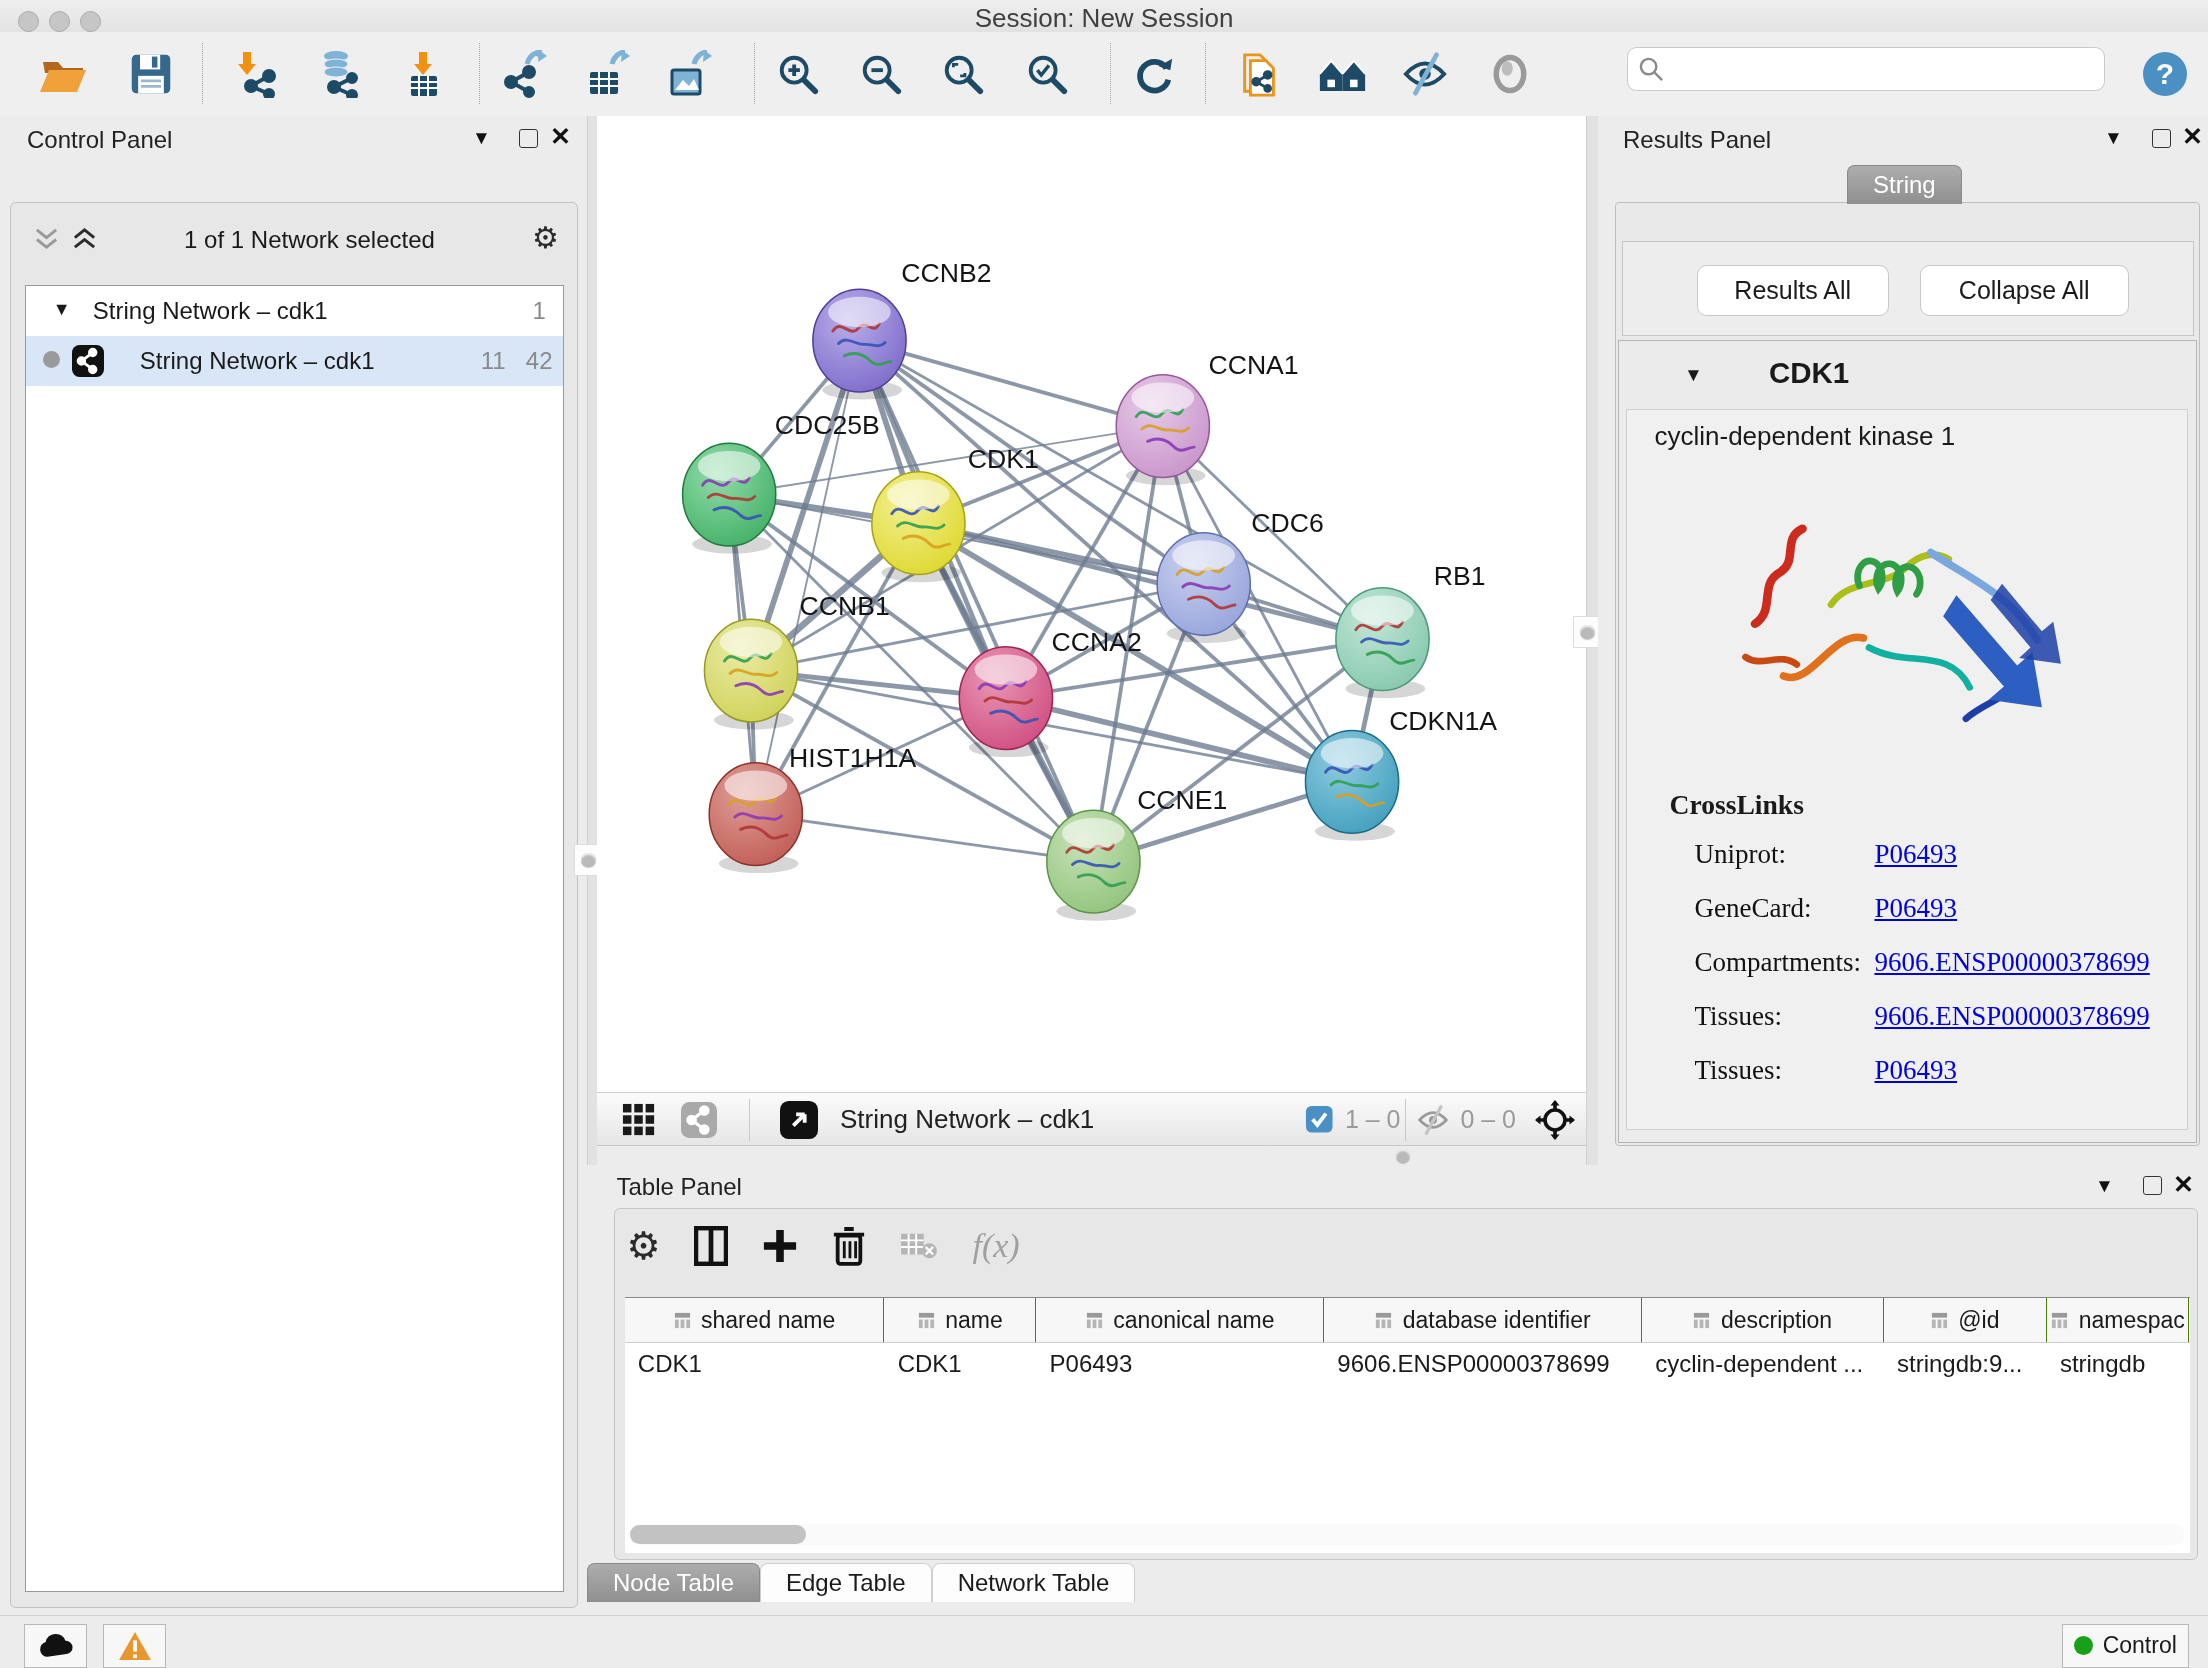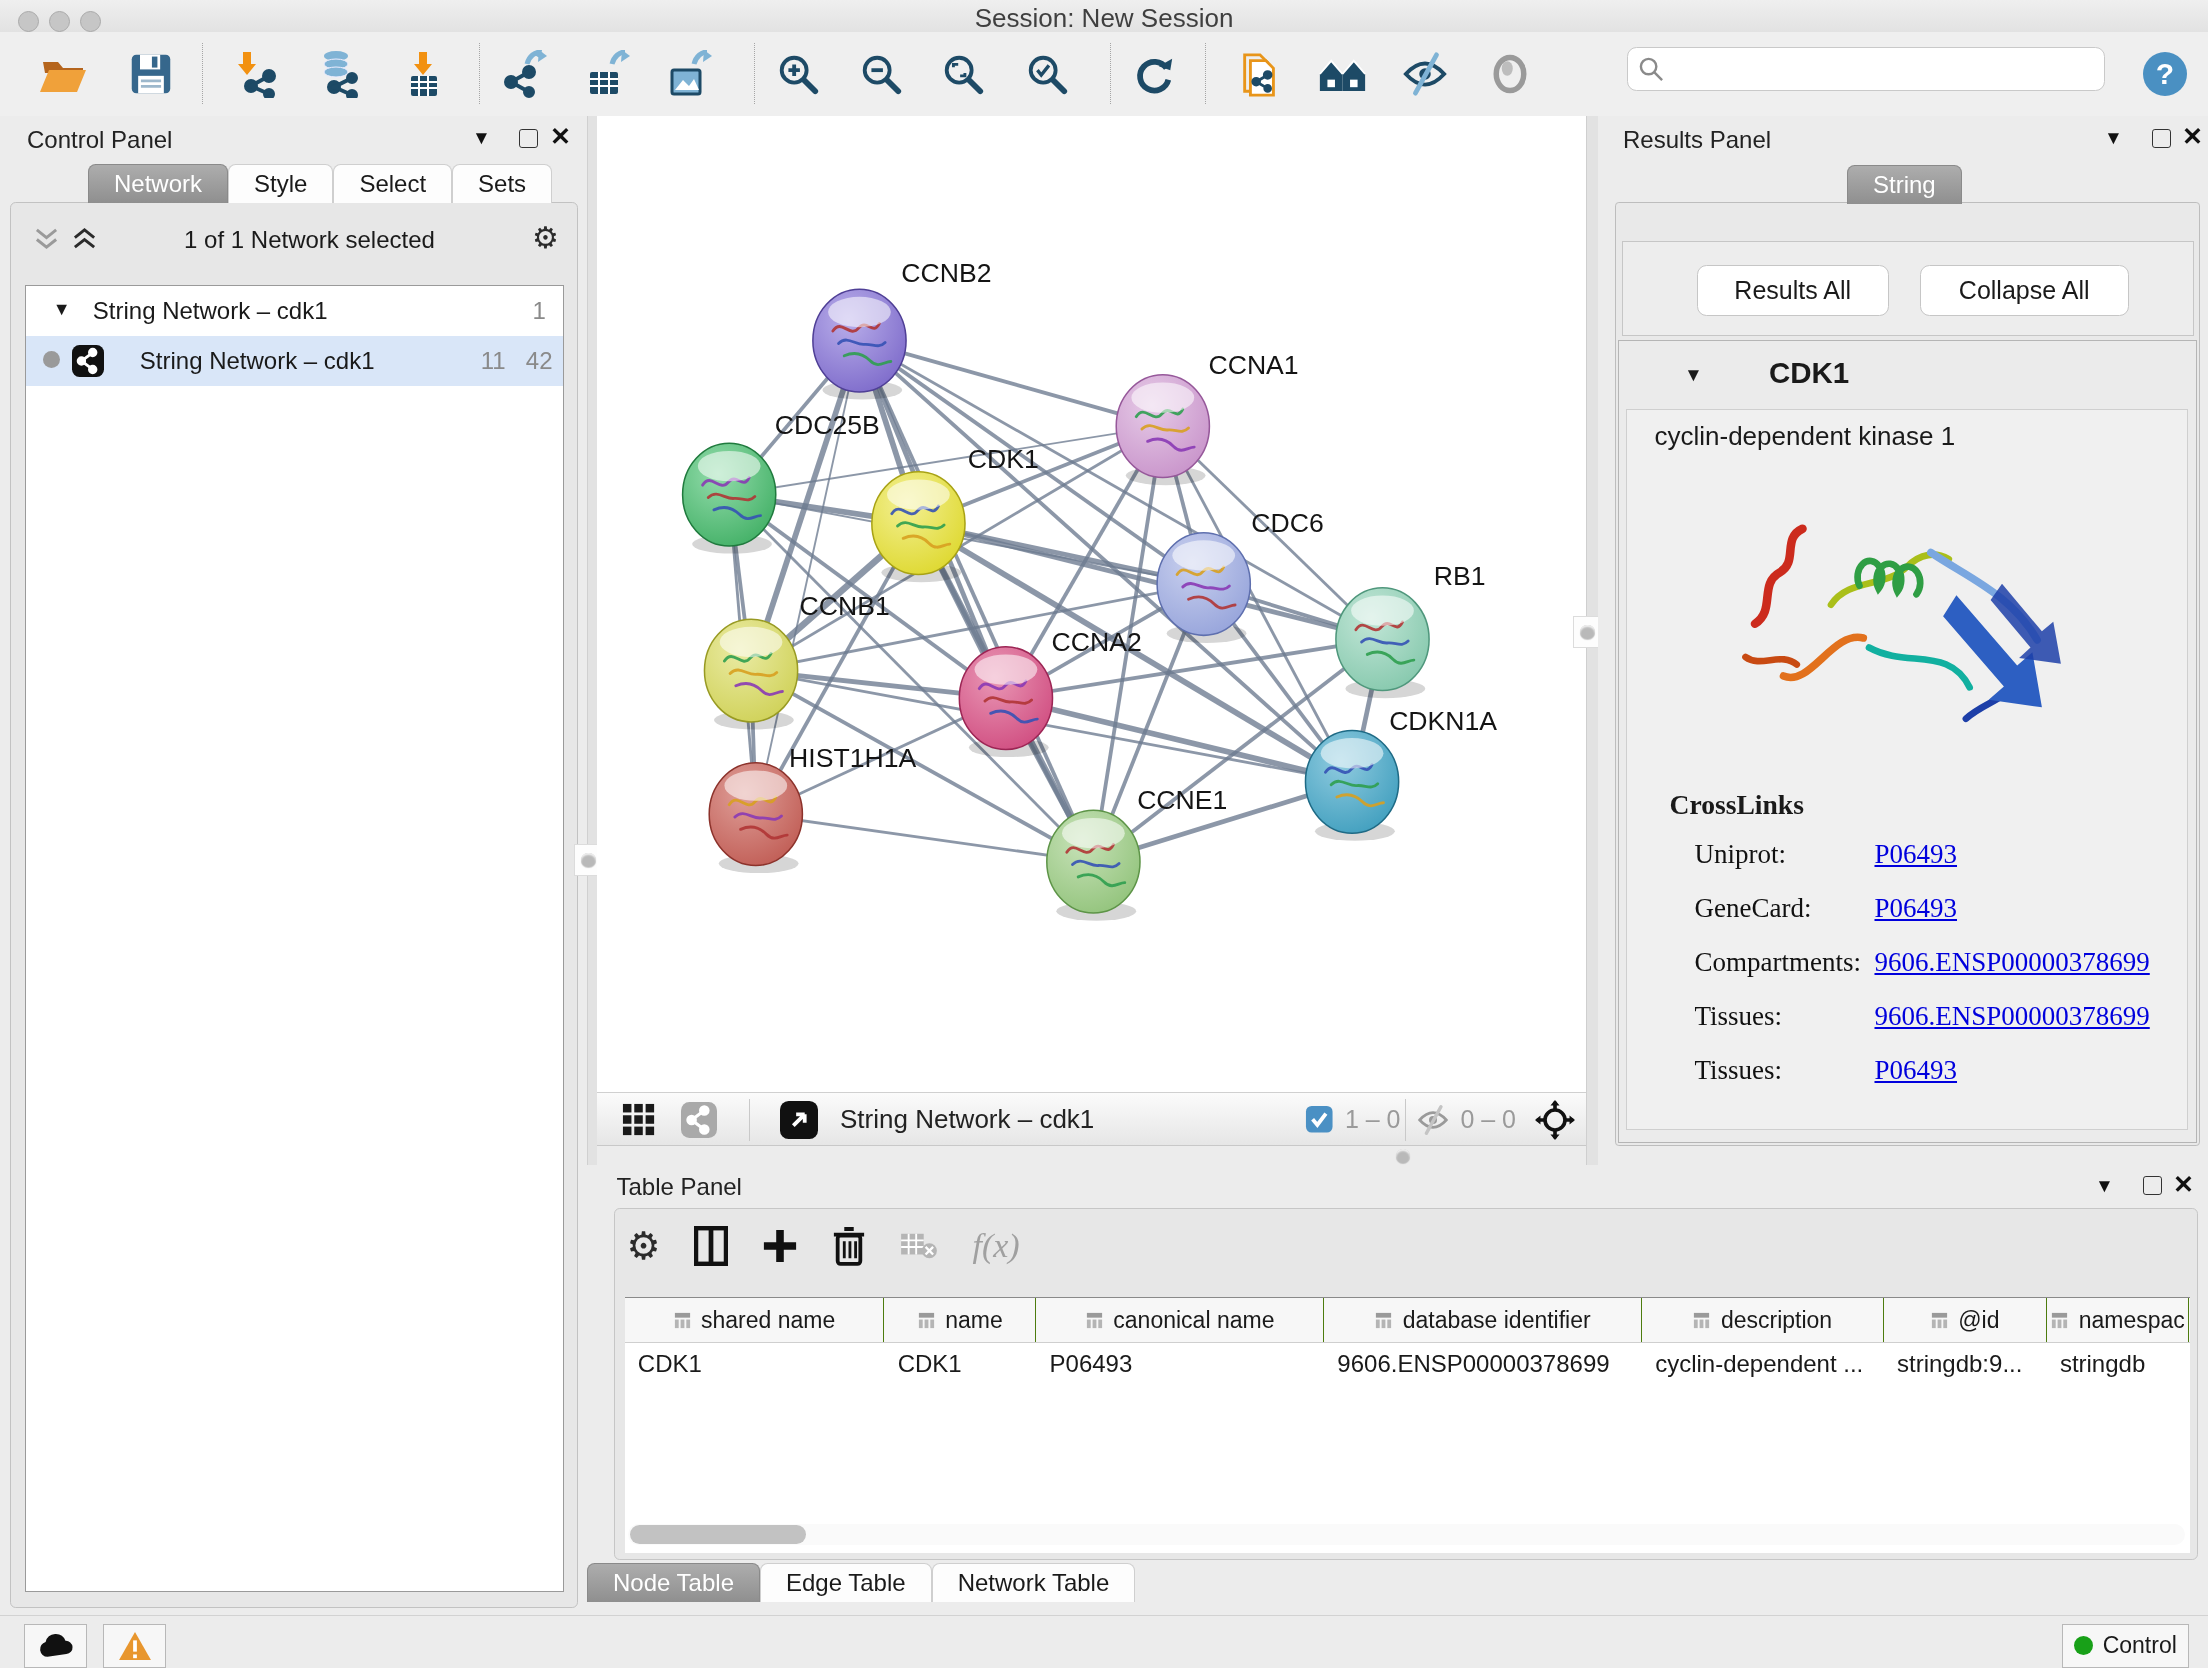--- a/index.html
+++ b/index.html
@@ -286,12 +286,6 @@
     <span class="abs ph-caret" style="left:472px;top:11.4px">▼</span>
     <span class="abs ph-box" style="left:519px;top:13.3px"></span>
     <span class="abs ph-x" style="left:550px;top:11.4px">✕</span>
-    <div class="cp-tabs" id="cp-tabs">
-        <div class="tab sel">Network</div>
-        <div class="tab">Style</div>
-        <div class="tab">Select</div>
-        <div class="tab">Sets</div>
-      </div>
     <div class="cp-box">
       <div class="sel-bar">
         <svg class="abs" style="left:15px;top:7.6px" width="27" height="27" viewBox="0 0 28 28">

